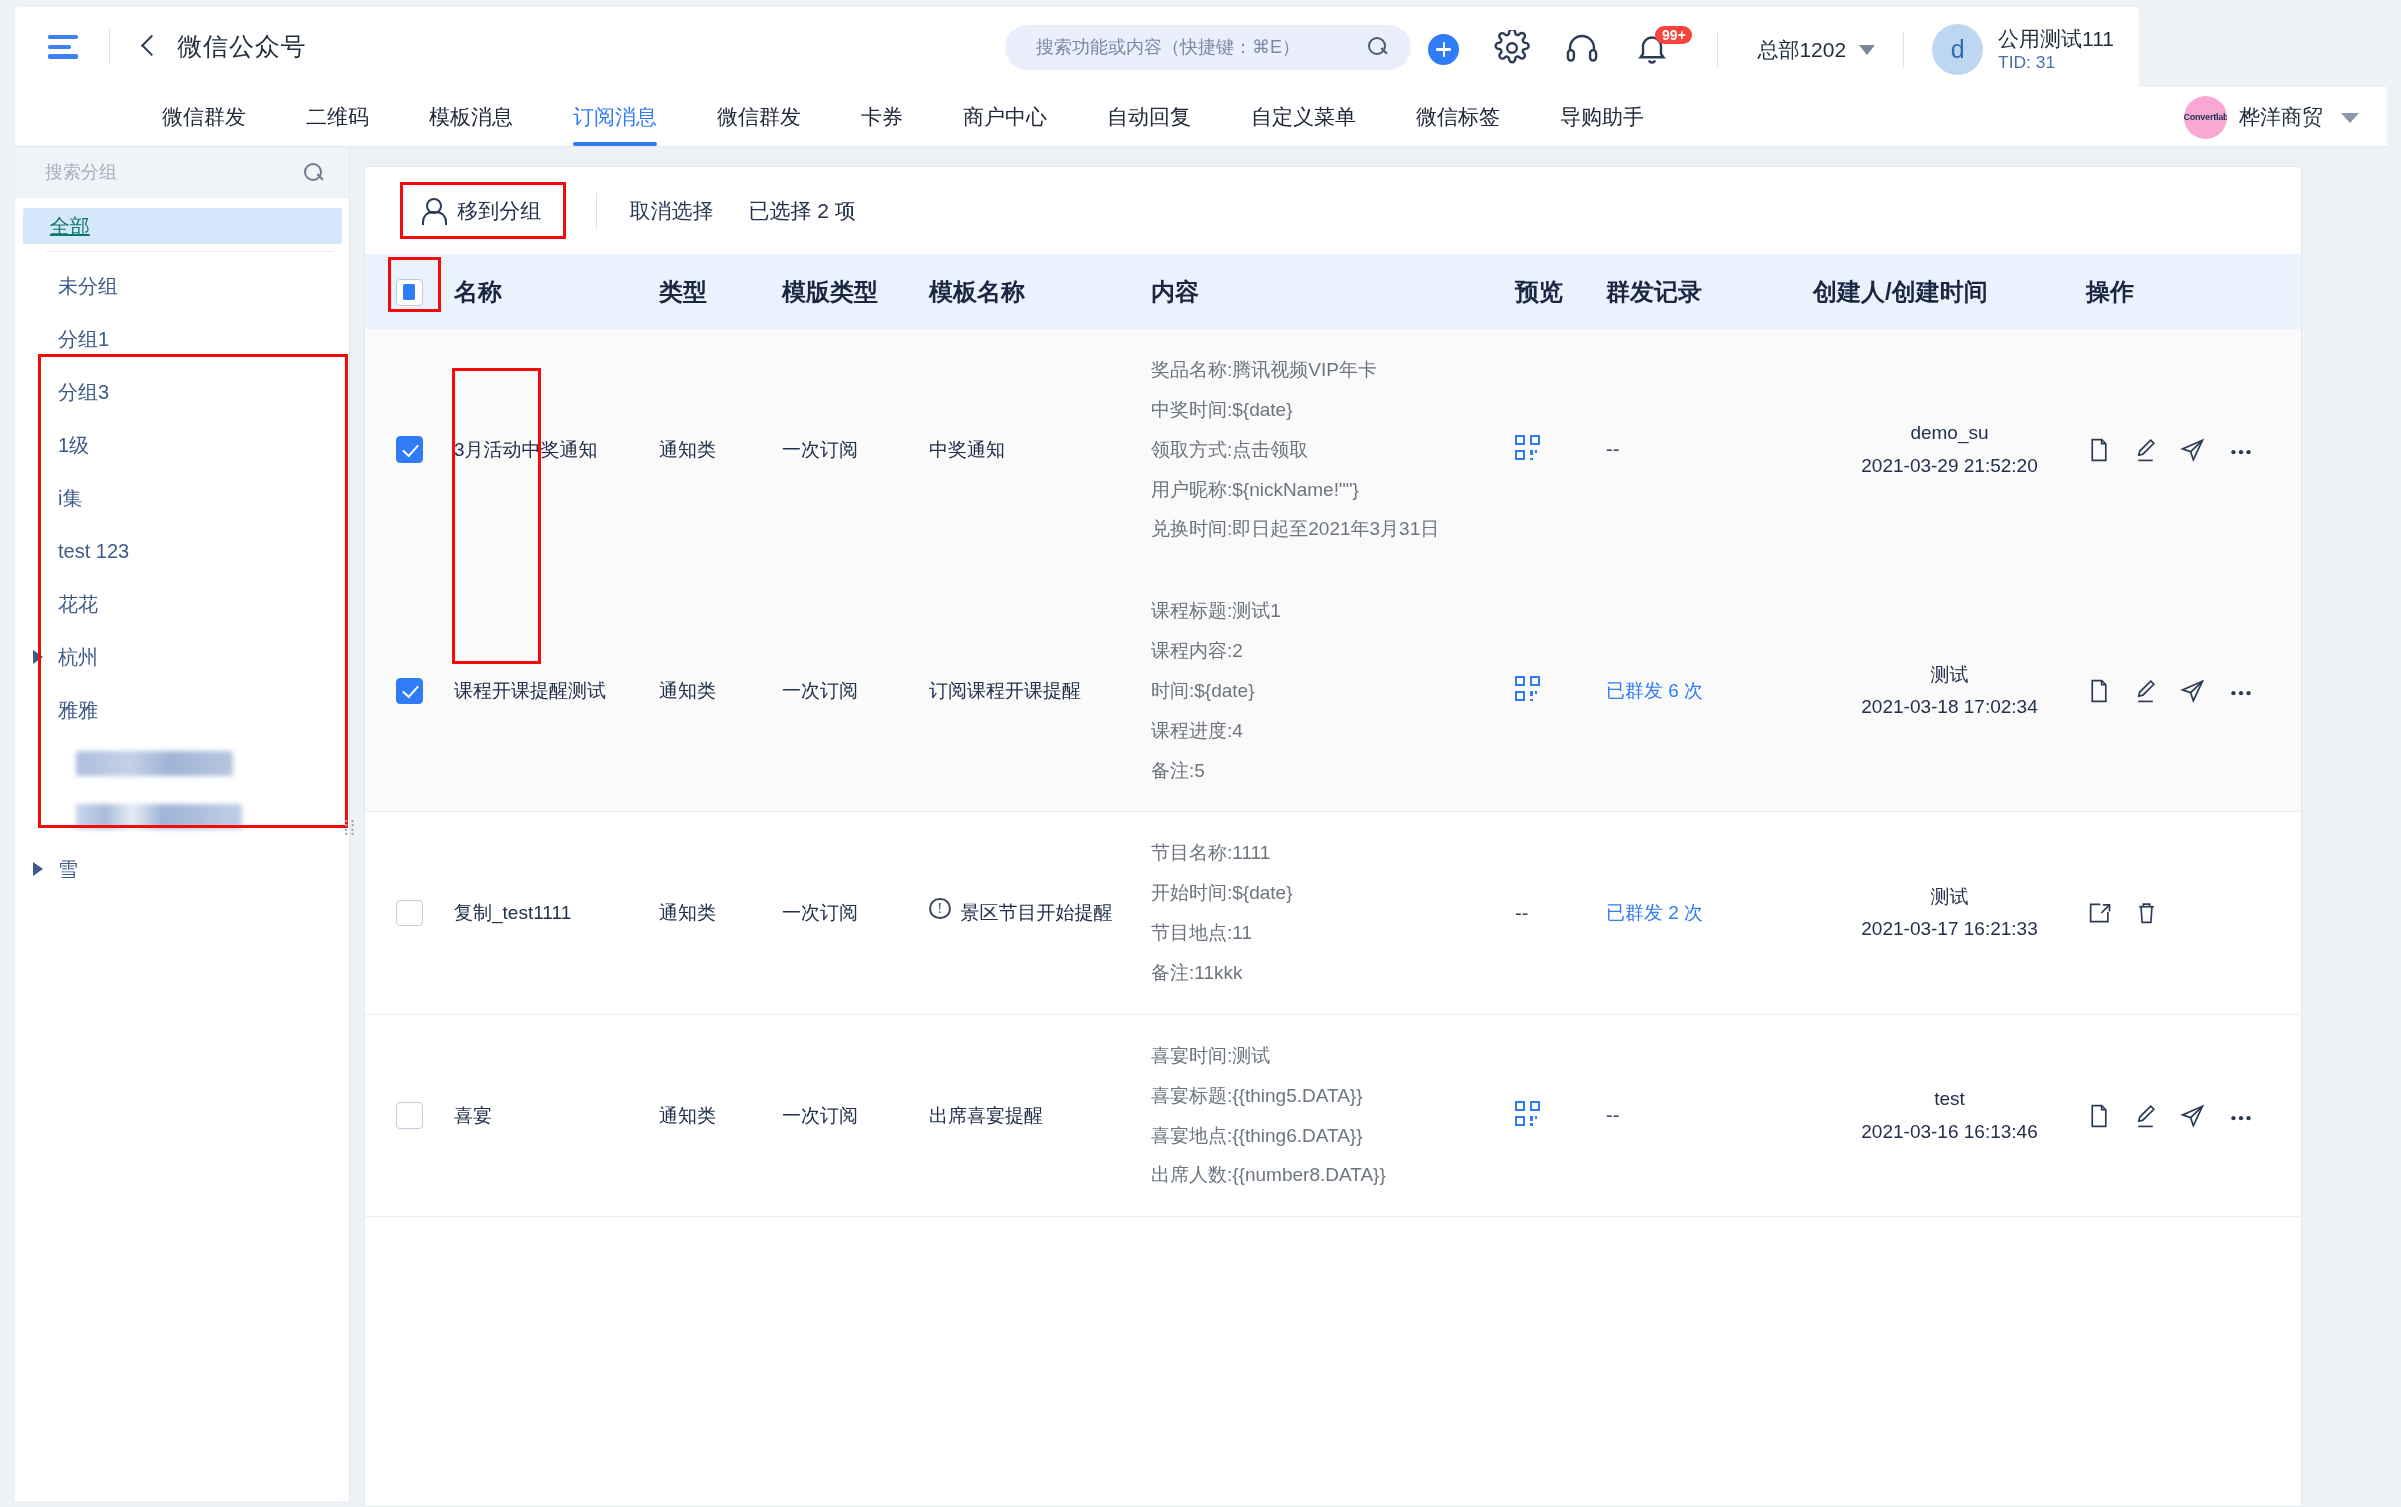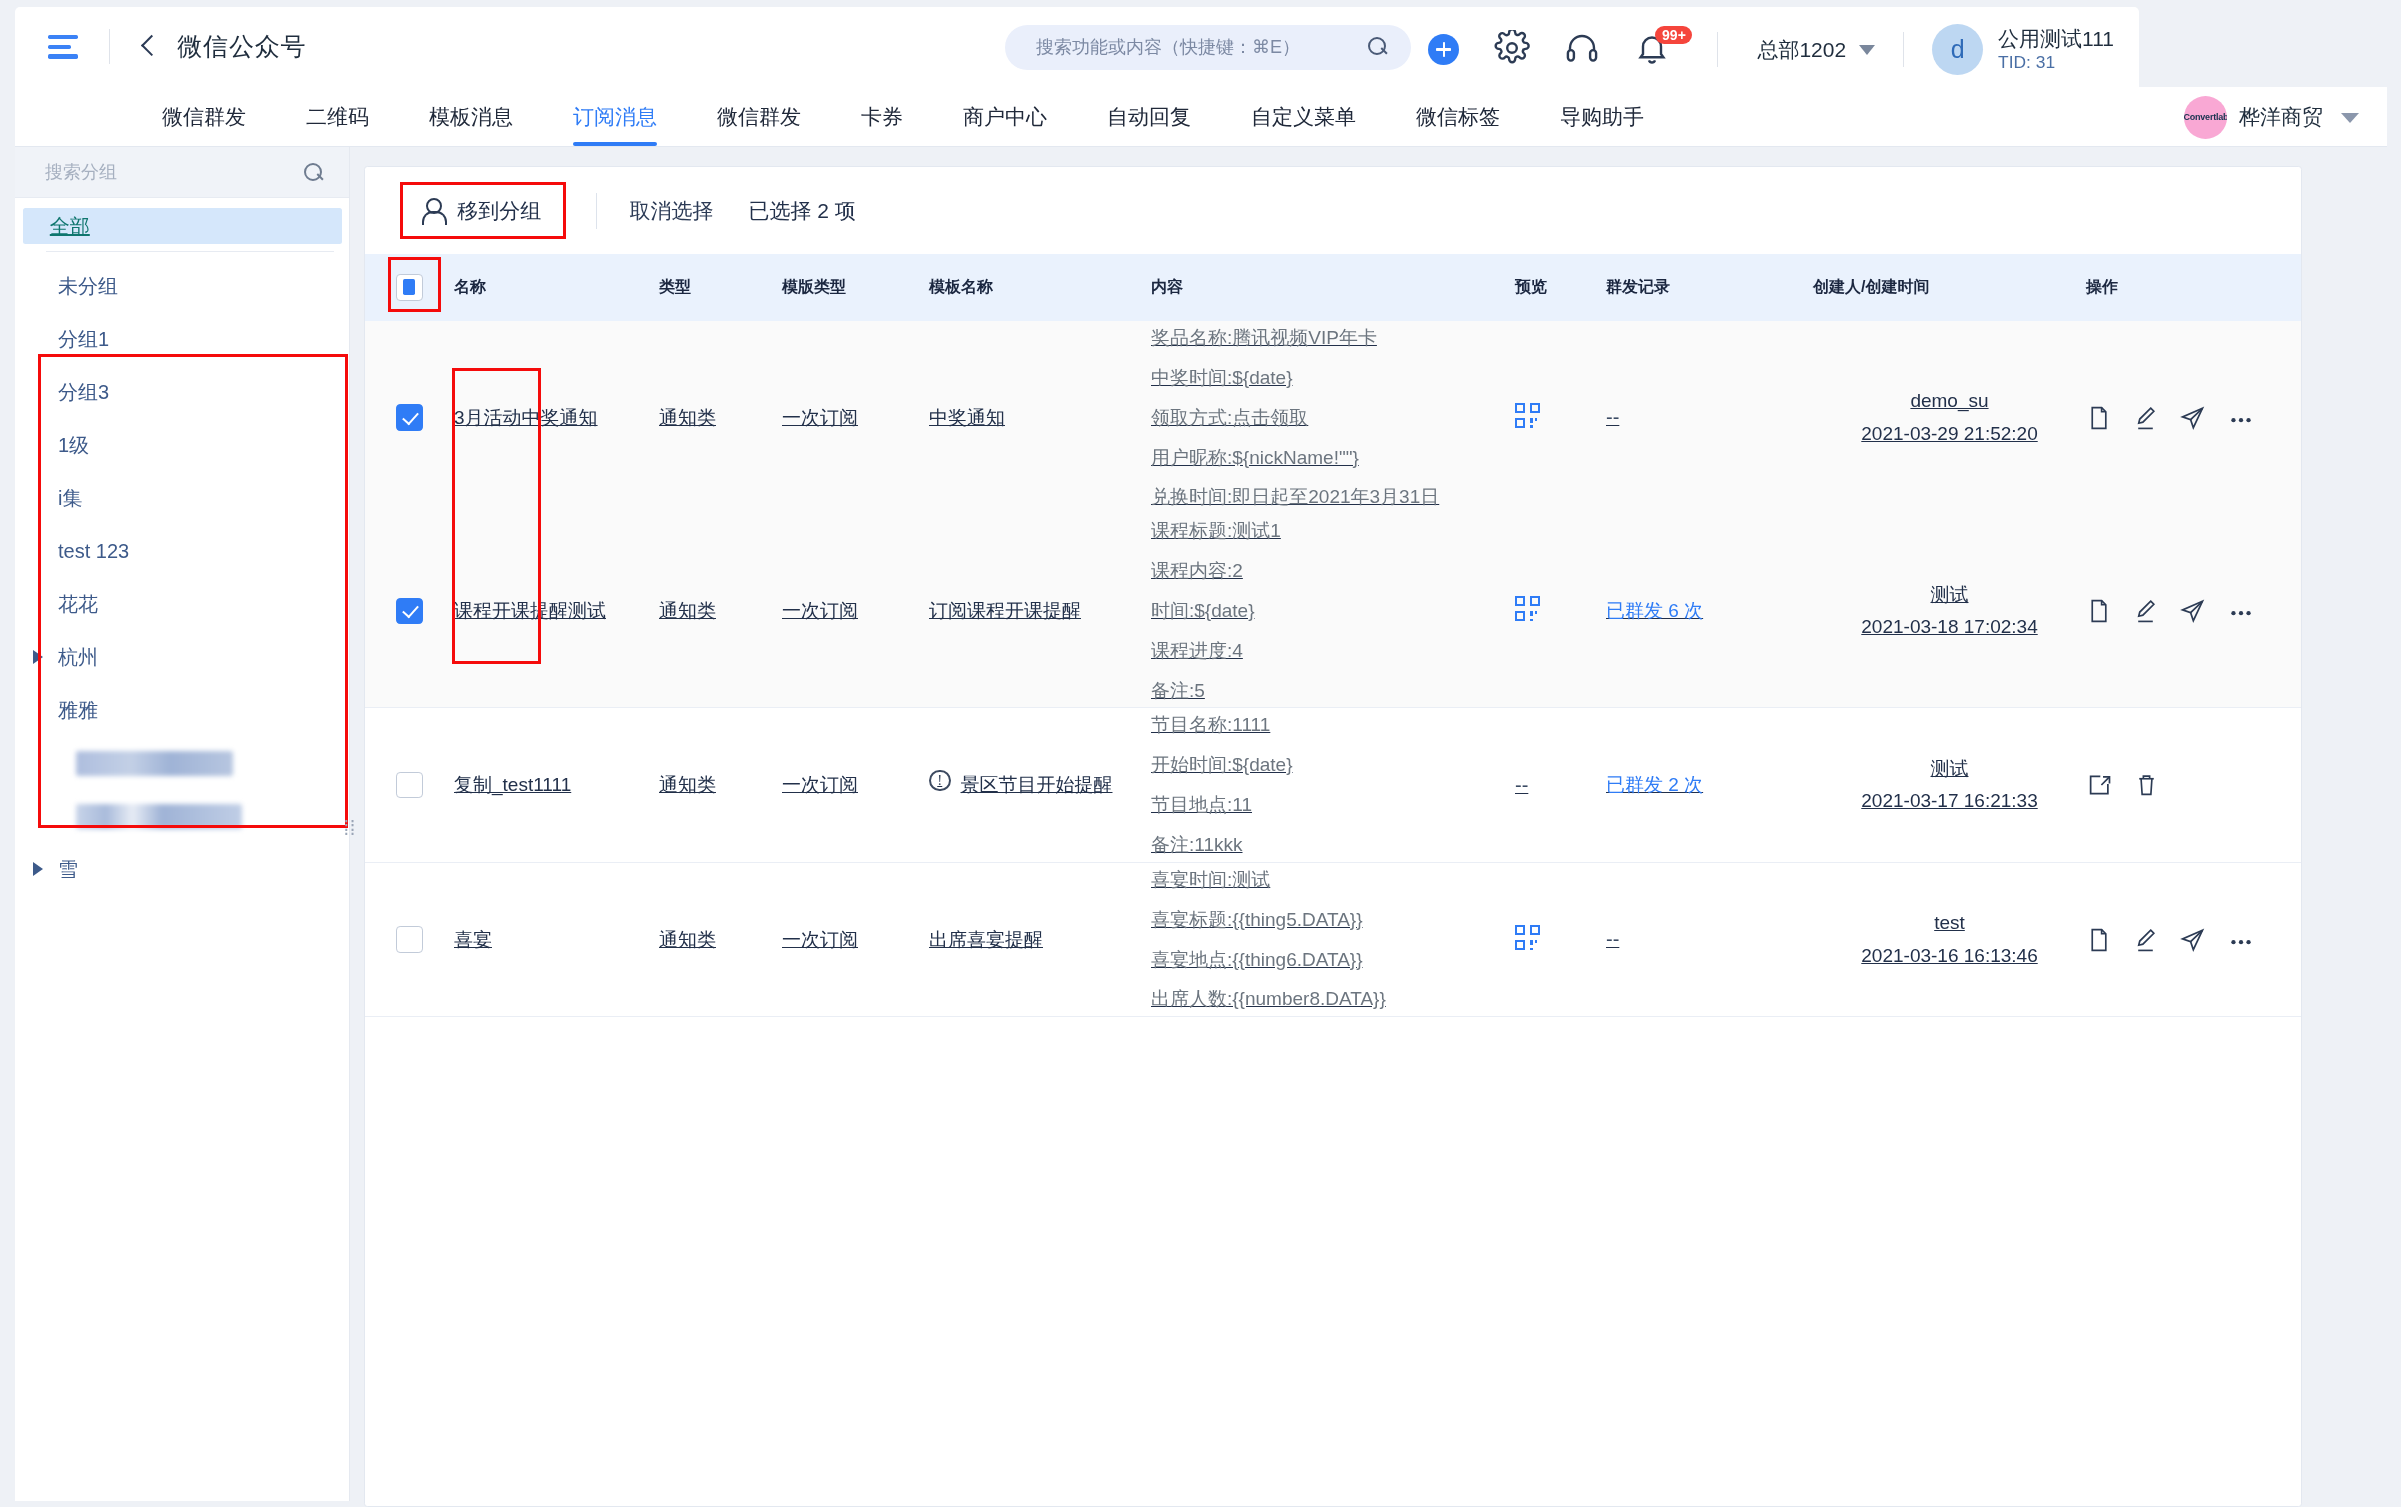--- a/index.html
+++ b/index.html
@@ -253,7 +253,7 @@
   
   table.tbl { width: 100%; border-collapse: collapse; table-layout: fixed; }
   table.tbl thead th {
-    background:#eaf2fd; height: 67px; font-size: 16px; color:#1b2740;
+    background:#eaf2fd; height: 75px; font-size: 24px; color:#1b2740;
     text-align:left; font-weight: 700; padding: 0;
   }
   table.tbl tbody td {

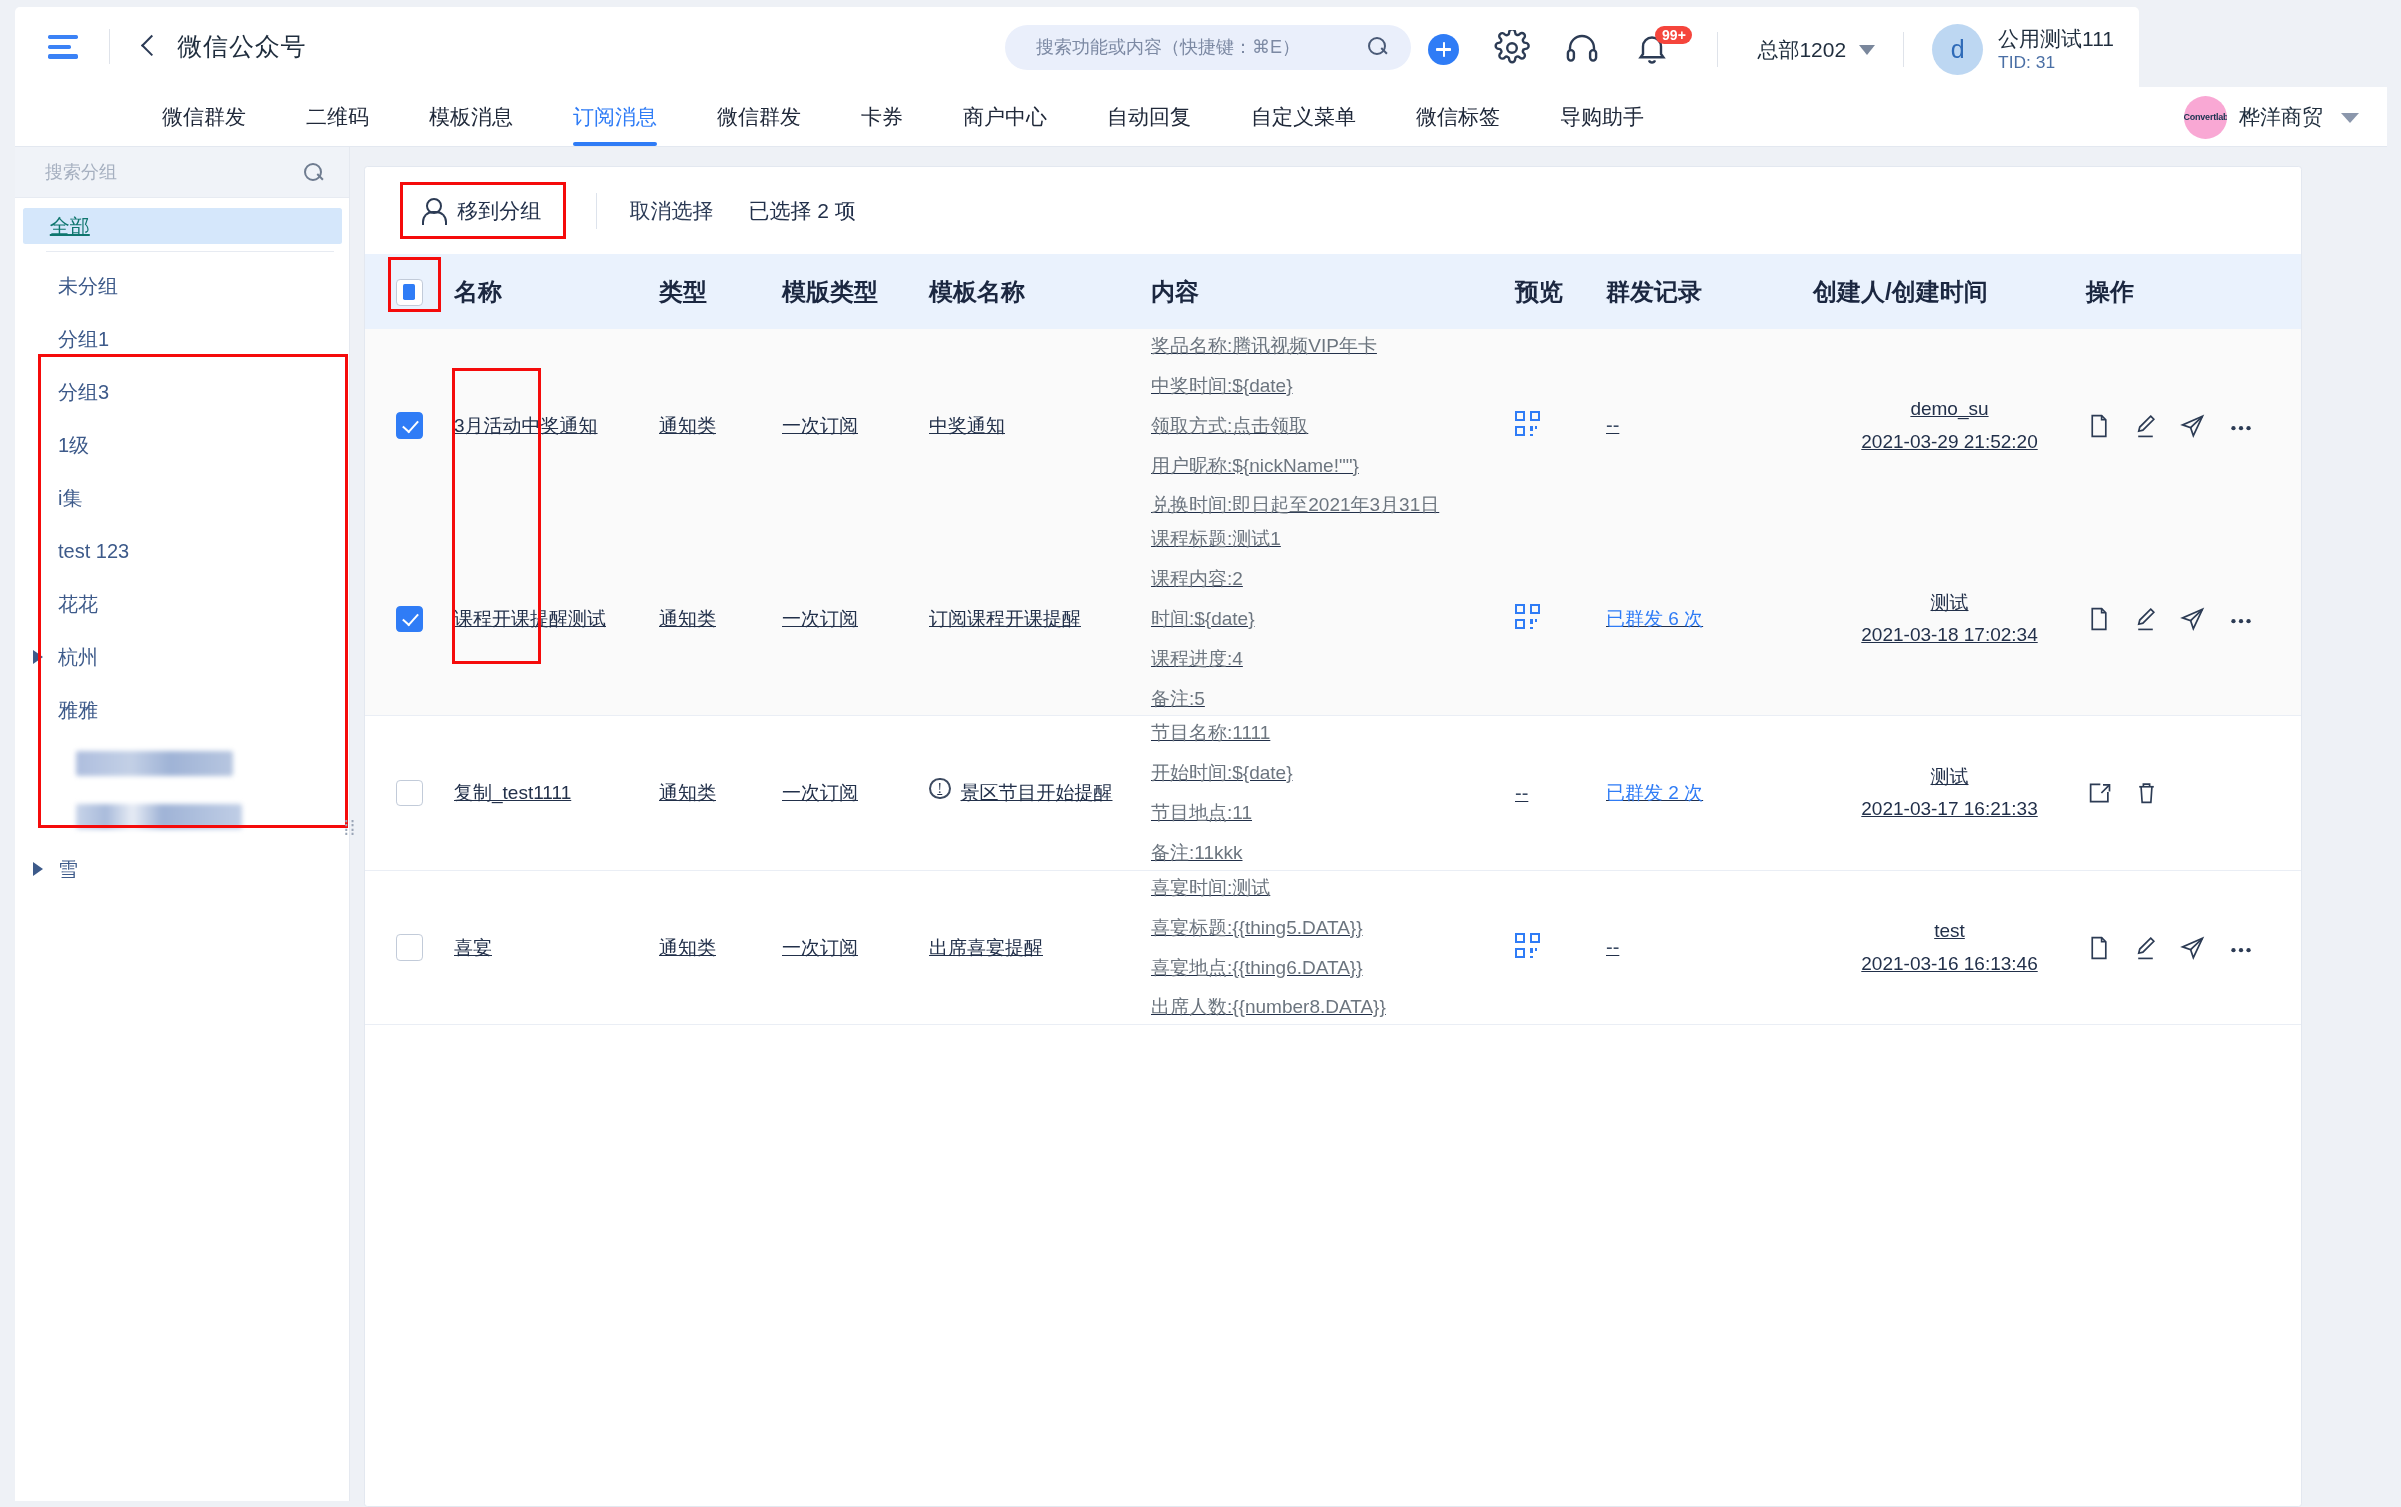--- a/index.html
+++ b/index.html
@@ -258,7 +258,7 @@
   }
   table.tbl tbody td {
     font-size: 19px; color:#22304a; vertical-align: middle;
-    border-bottom: 0.8px solid #eaeef5; padding: 6px 0; text-decoration: underline;
+    border-bottom: 0.8px solid #eaeef5; padding: 30px 0;
   }
   tbody tr.selected td { background: #fafafa; }
   tbody tr.rowsel-block td { border-bottom: none; }

